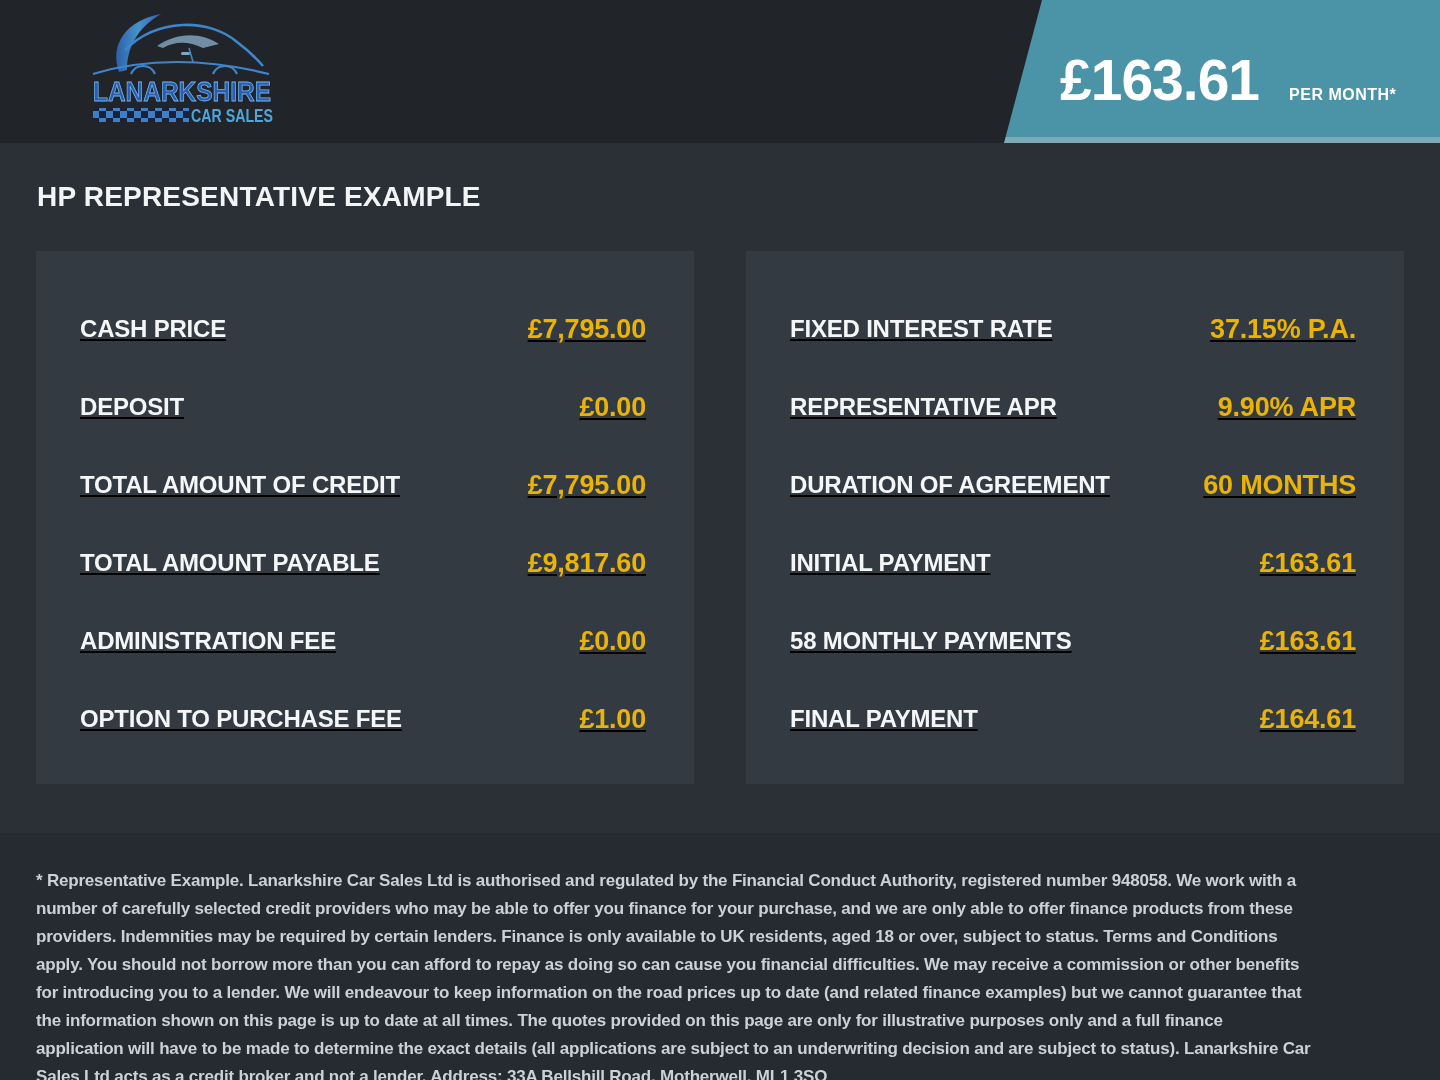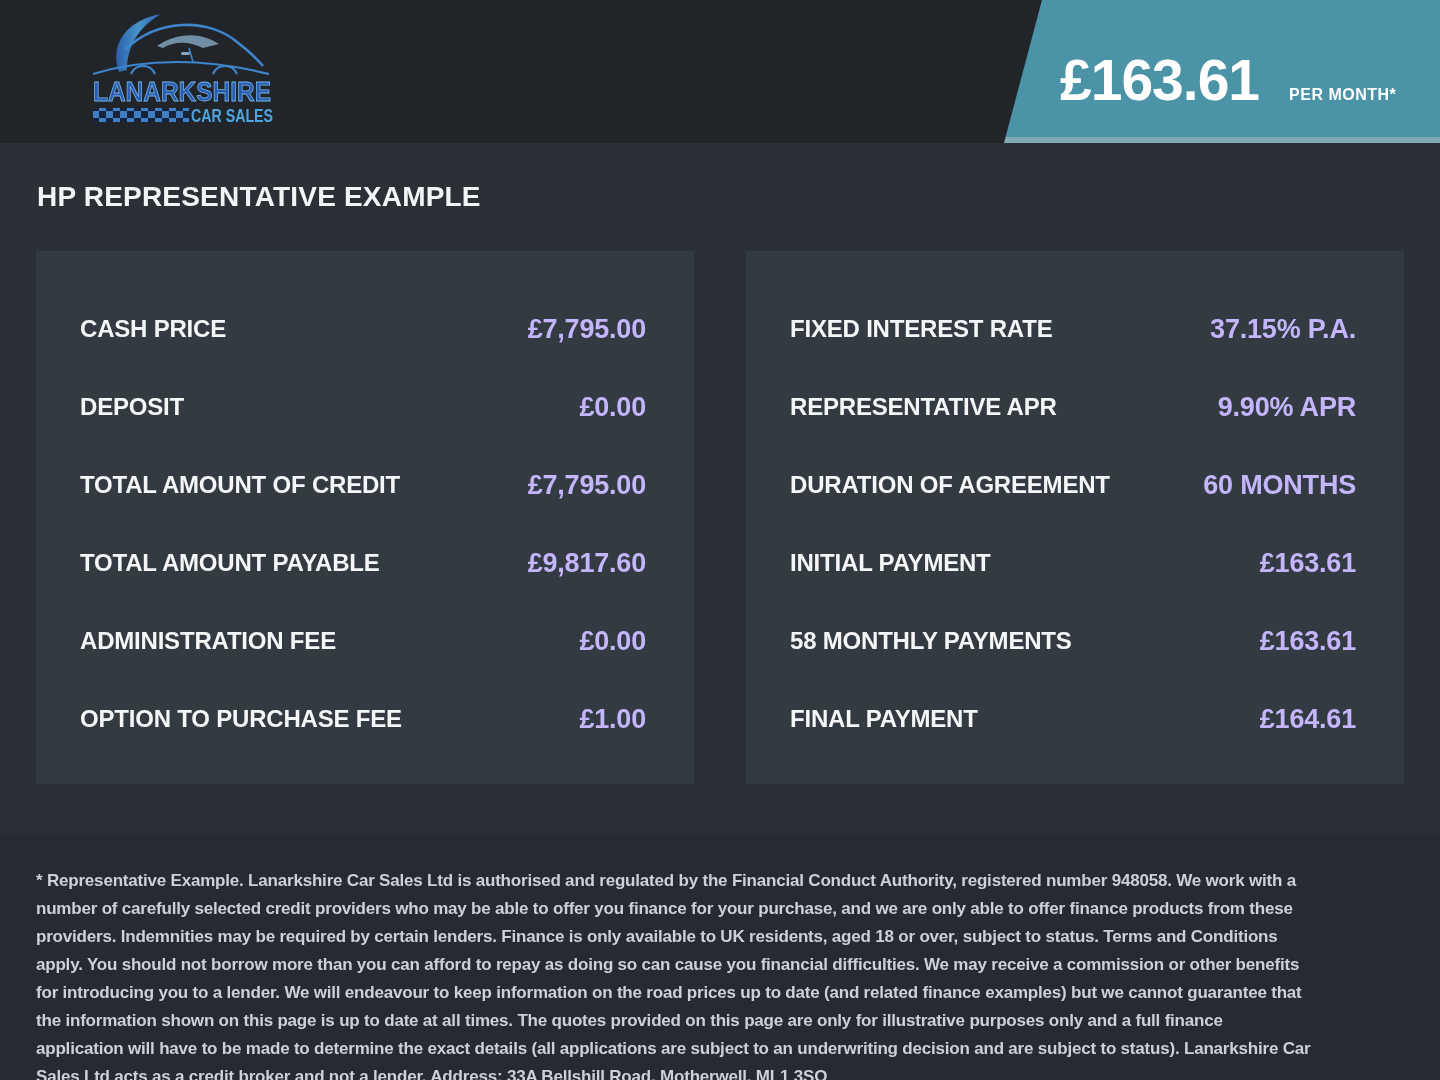--- a/index.html
+++ b/index.html
@@ -42,7 +42,7 @@
     letter-spacing:.2px;
   }
   .panels{
-    display:flex;gap:52px;margin:0 36px;
+    display:flex;gap:52px;margin:0 36px;text-decoration:underline;
   }
   .panel{
     flex:1;height:533px;background:#333a42;box-sizing:border-box;

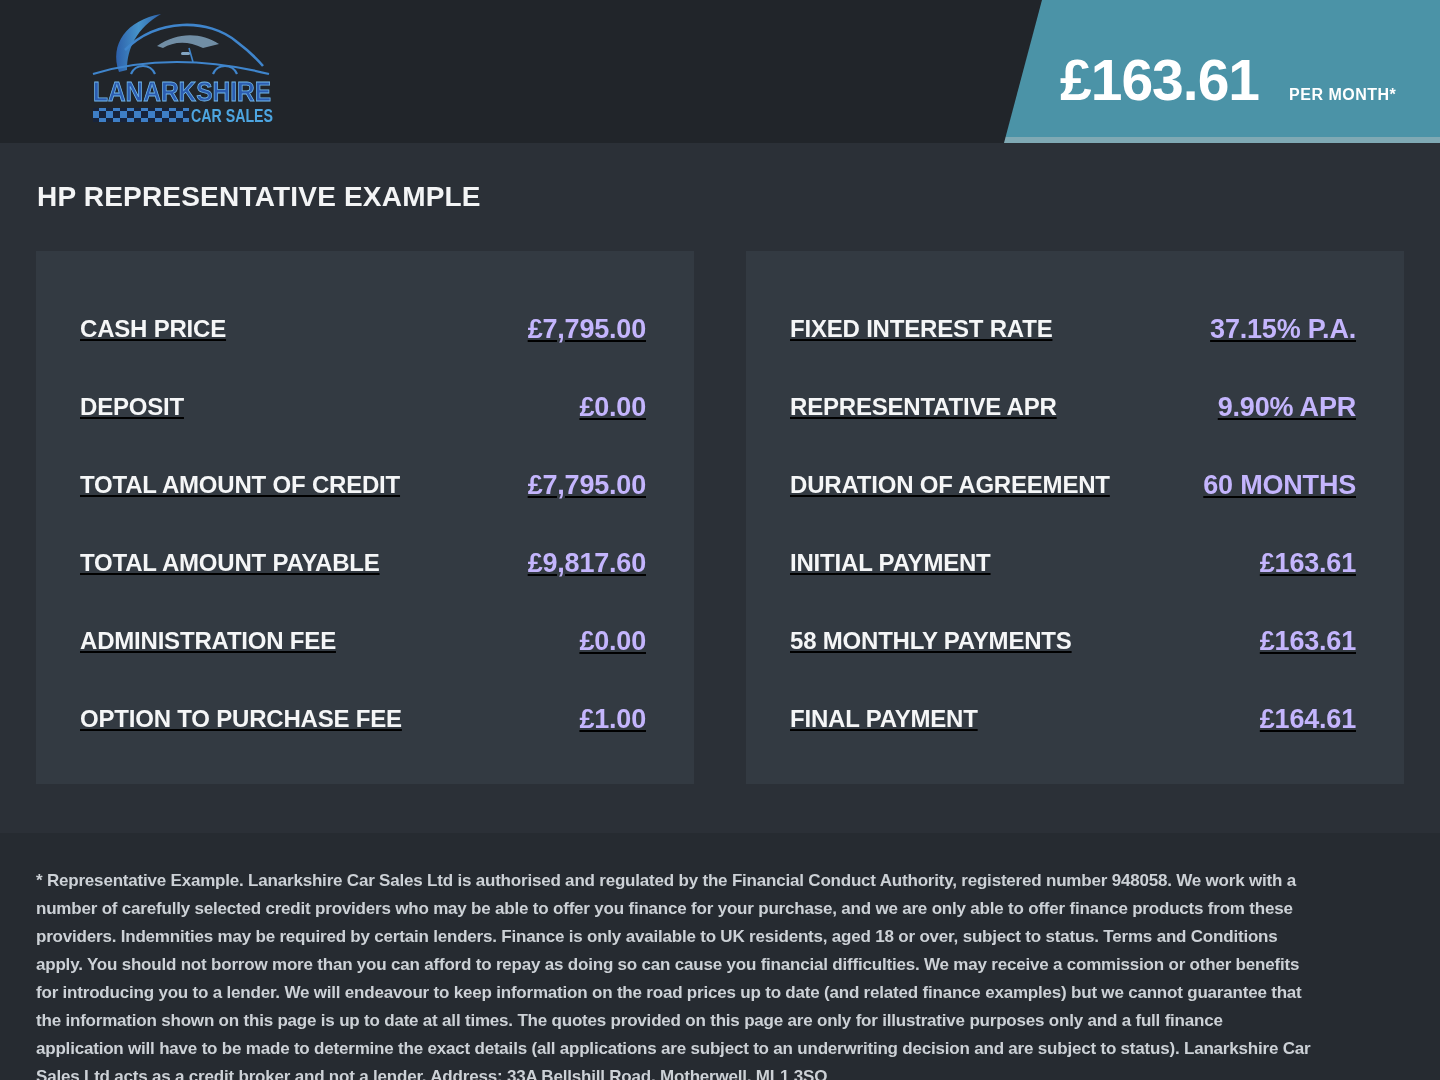--- a/index.html
+++ b/index.html
@@ -56,7 +56,7 @@
     color:#f5f6f7;font-size:24px;font-weight:bold;letter-spacing:-.2px;
   }
   .row-value{
-    color:#c4b5fd;font-size:27px;font-weight:bold;letter-spacing:-.2px;
+    color:#eab308;font-size:27px;font-weight:bold;letter-spacing:-.2px;
   }
   
   .footer{

